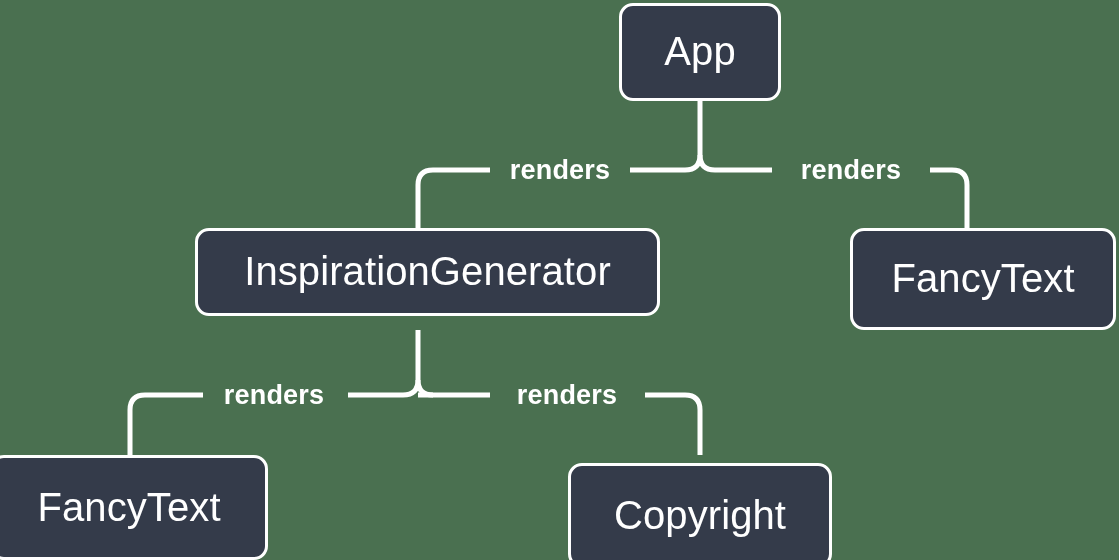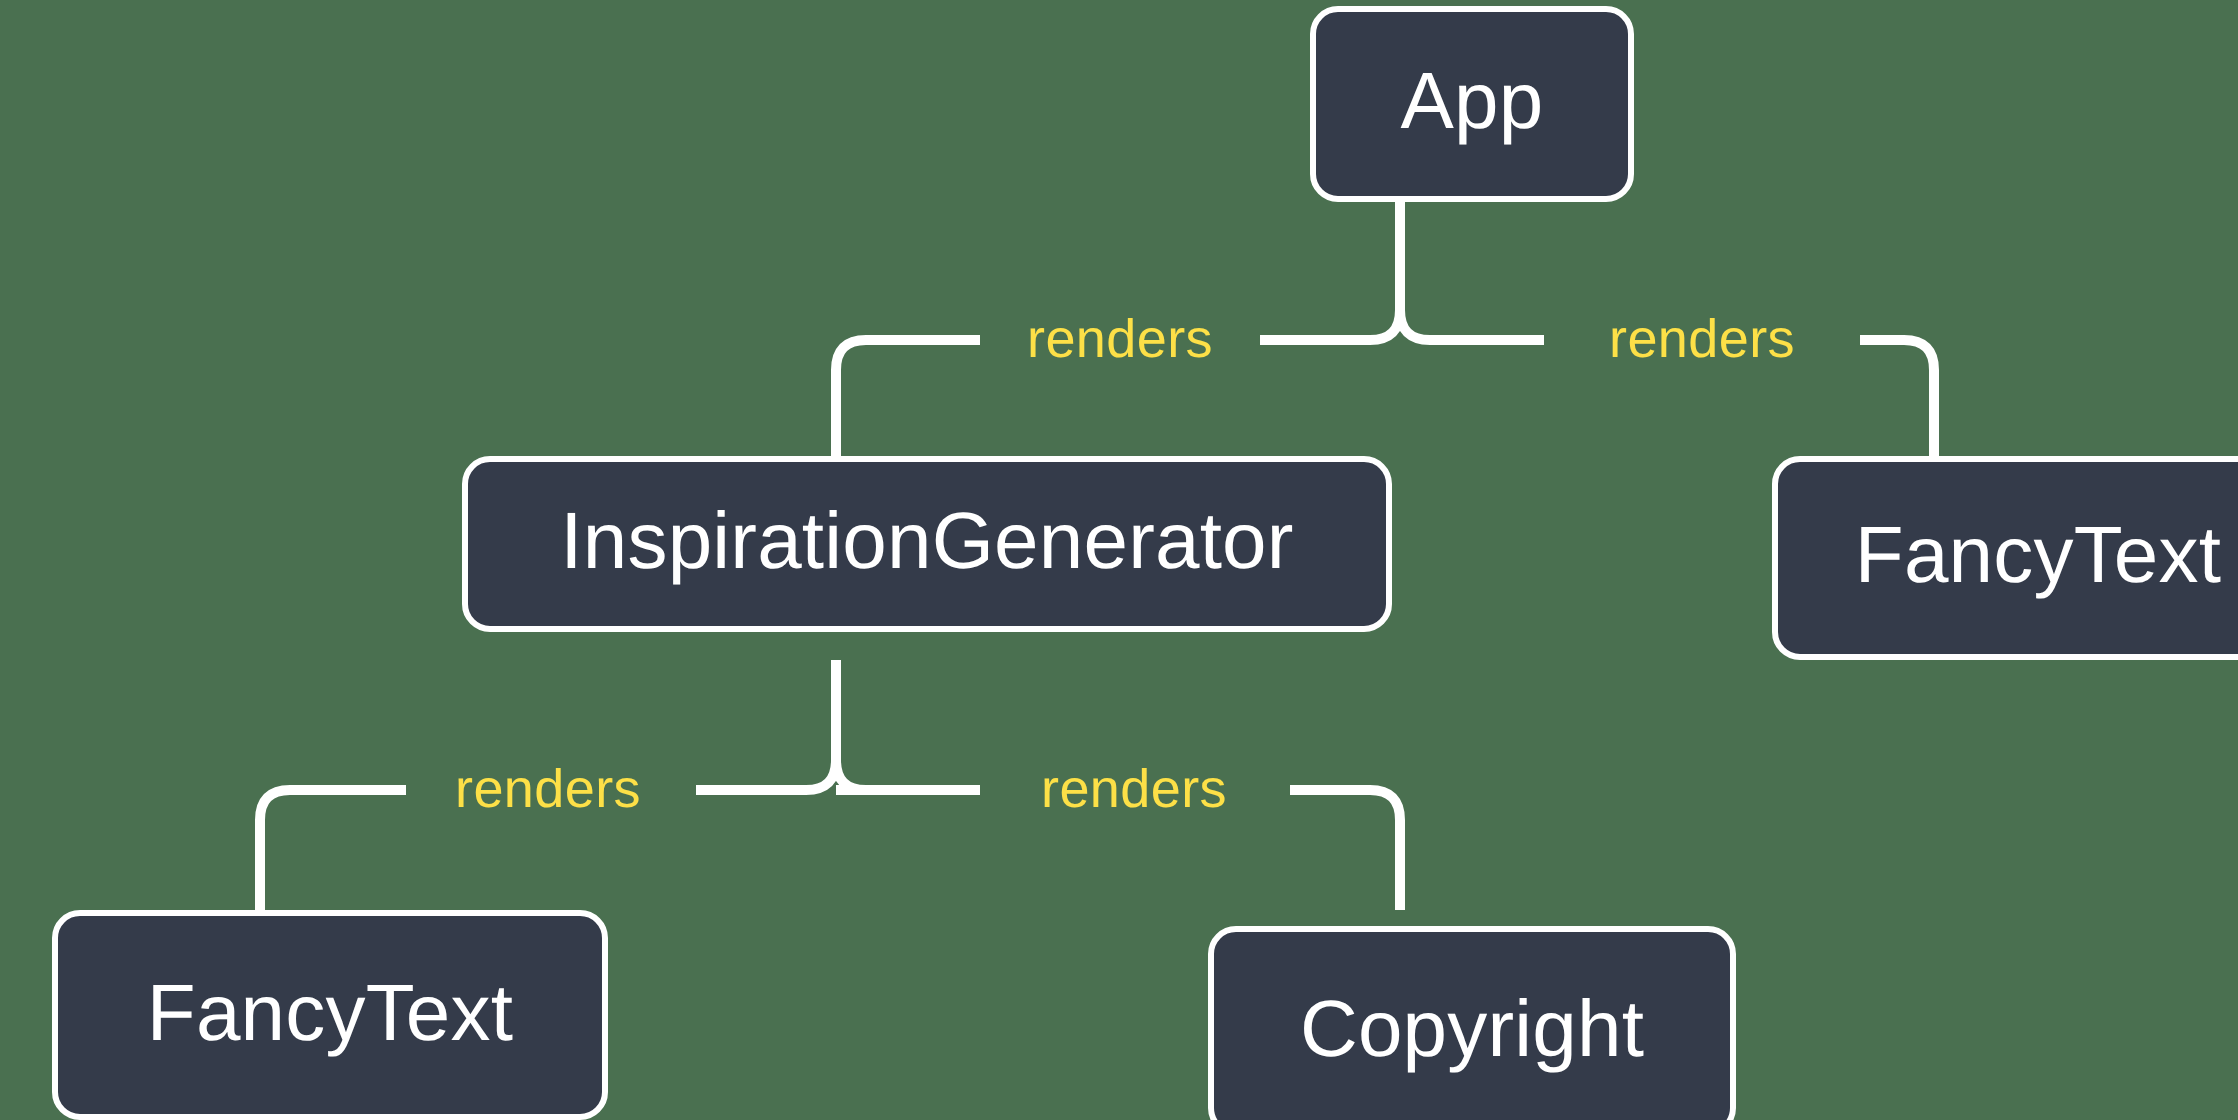--- a/index.html
+++ b/index.html
@@ -40,7 +40,6 @@
     letter-spacing: 0.1px;
     line-height: 1;
     white-space: nowrap;
-    margin-left: 36px;
   }
   .node-label {
     display: block;

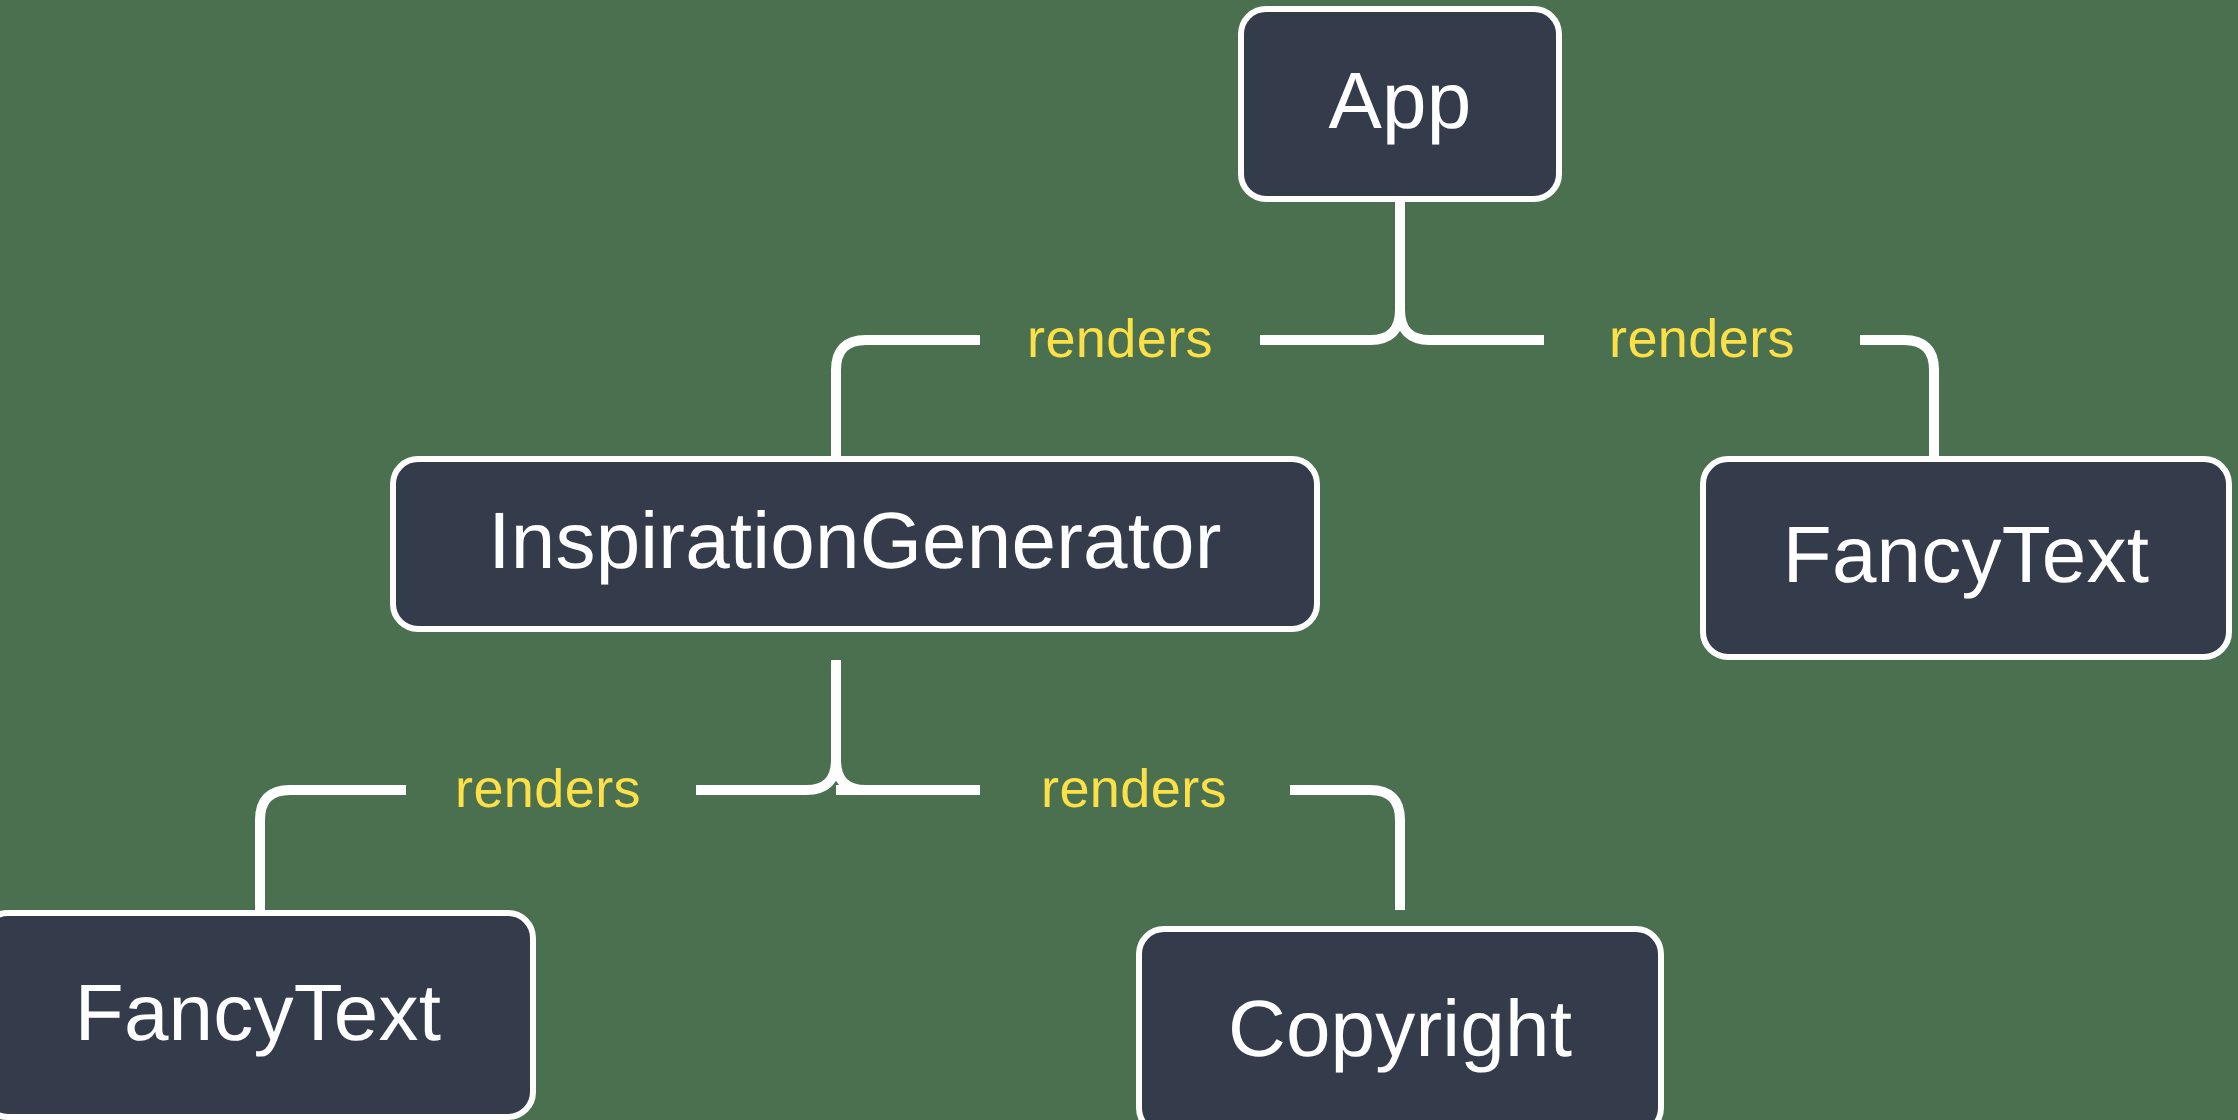--- a/index.html
+++ b/index.html
@@ -47,9 +47,9 @@
   }
   .edge-label {
     position: absolute;
-    color: #fde047;
+    color: #ffffff;
     font-size: 27px;
-    font-weight: 400;
+    font-weight: 700;
     line-height: 1;
     white-space: nowrap;
     transform: translate(-50%, -50%);

